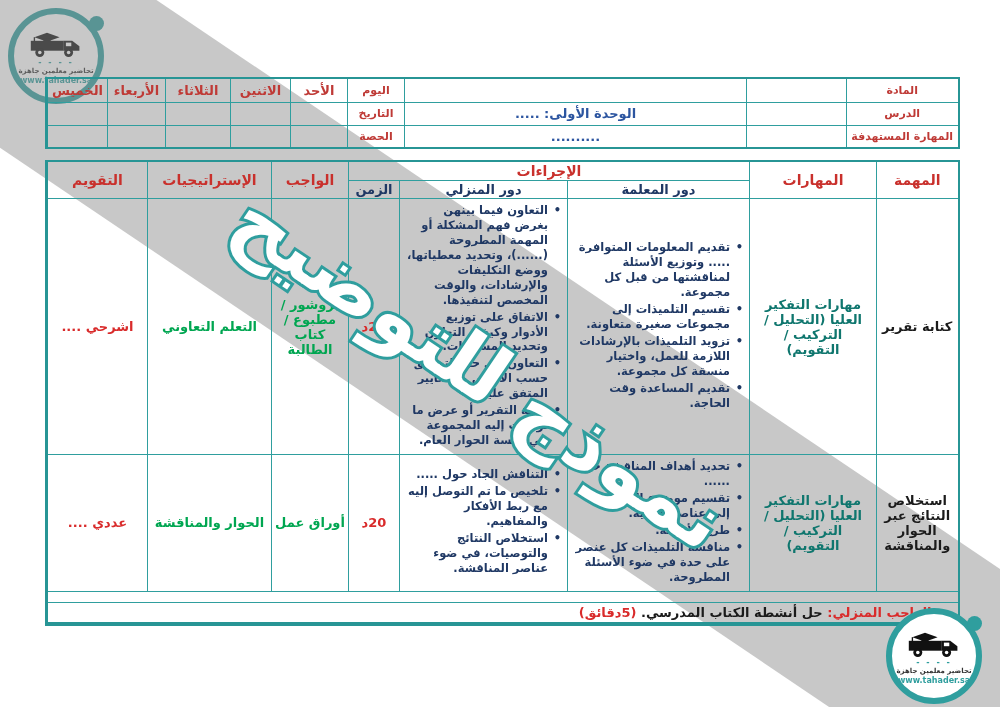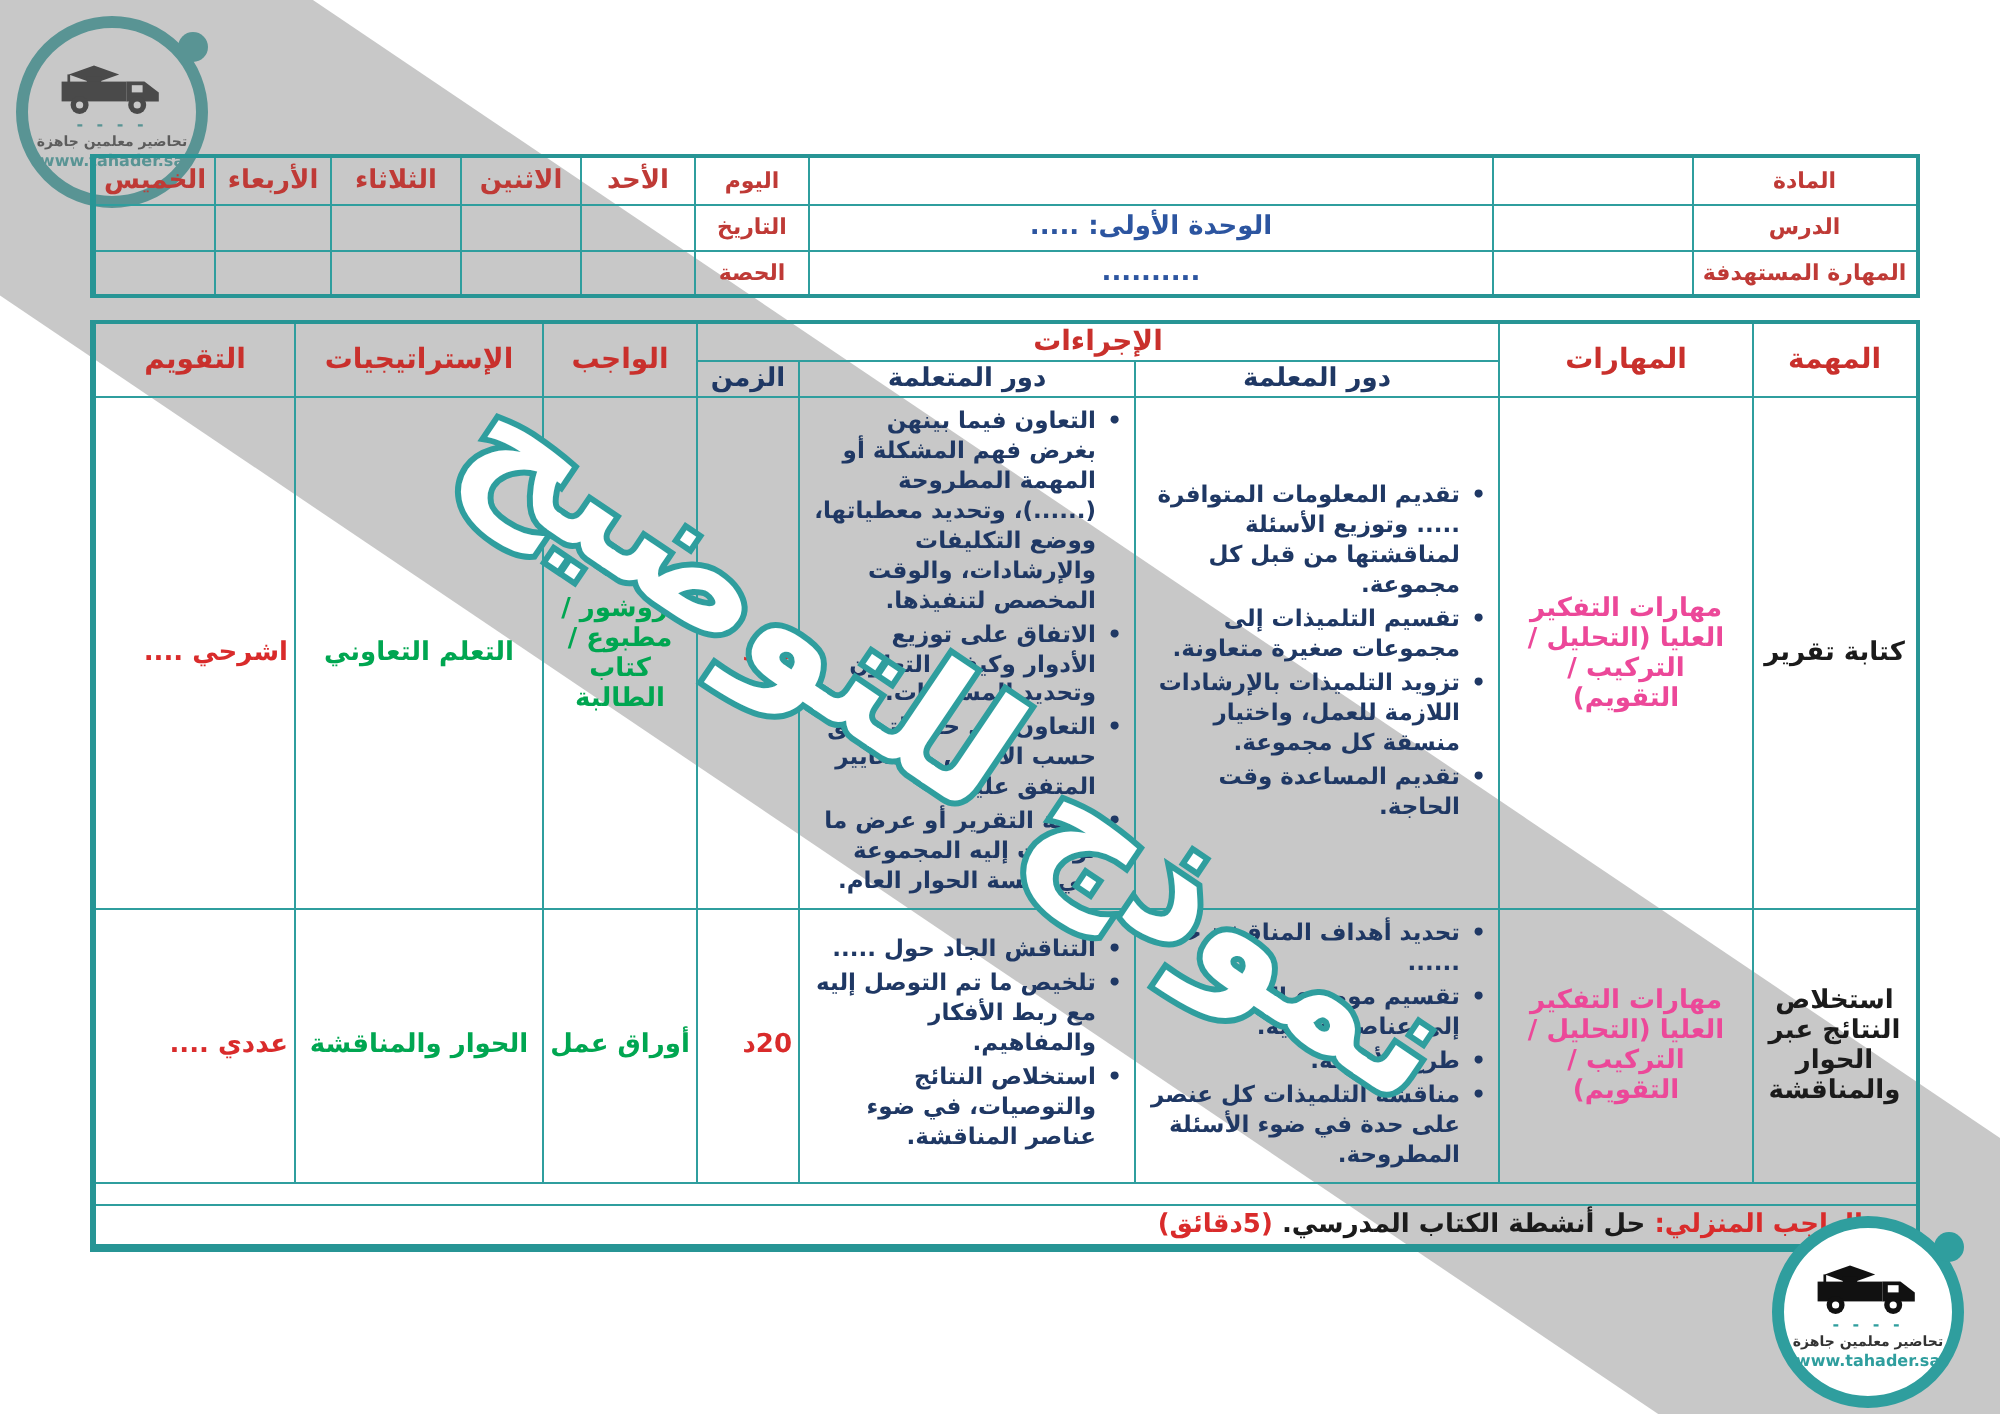--- a/index.html
+++ b/index.html
@@ -166,7 +166,7 @@
     </tr>
     <tr style="height:18px">
       <td class="subhdr">دور المعلمة</td>
-      <td class="subhdr">دور المتعلمة</td>
+      <td class="subhdr">دور المنزلي</td>
       <td class="subhdr">الزمن</td>
     </tr>
 

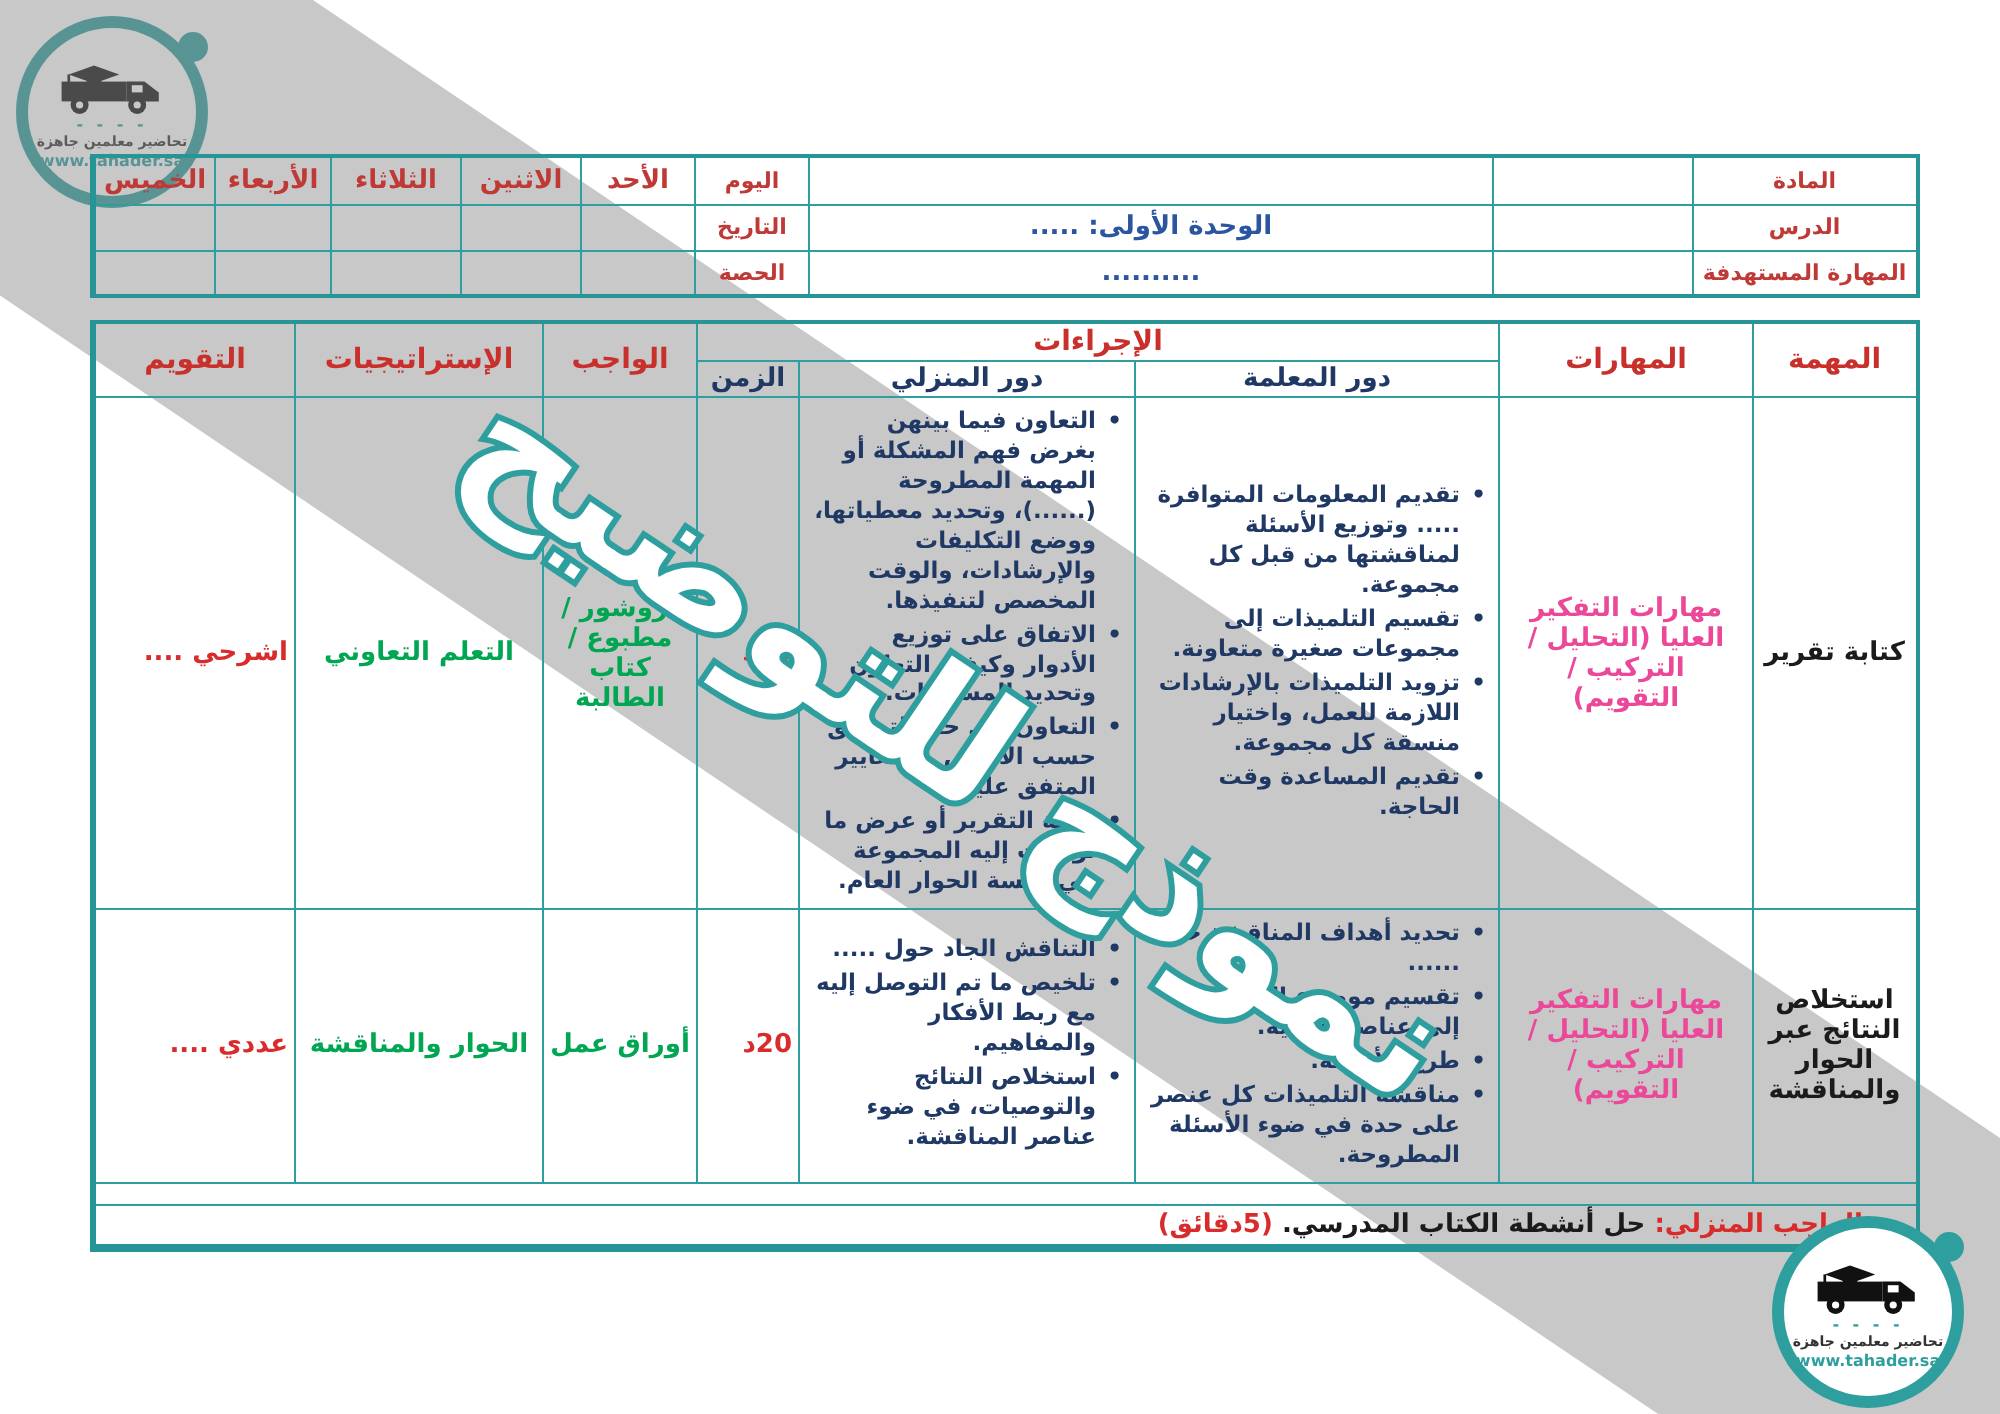--- a/index.html
+++ b/index.html
@@ -39,7 +39,7 @@
   .hdr{color:#c9302c;font-weight:bold;font-size:14px;text-align:center;vertical-align:middle;}
   .subhdr{color:#1f3864;font-weight:bold;font-size:13px;text-align:center;vertical-align:middle;}
   .task{color:#1b1b1b;font-weight:bold;font-size:13px;text-align:center;vertical-align:middle;}
-  .skills{color:#ec4899;font-weight:bold;font-size:13px;text-align:center;vertical-align:middle;padding:12px 8px;}
+  .skills{color:#0f766e;font-weight:bold;font-size:13px;text-align:center;vertical-align:middle;padding:12px 8px;}
   .green{color:#00a651;font-weight:bold;font-size:13px;text-align:center;vertical-align:middle;}
   .redval{color:#d92b2b;font-weight:bold;font-size:13px;text-align:right;vertical-align:middle;}
   .roles{vertical-align:middle;padding:4px 6px;}

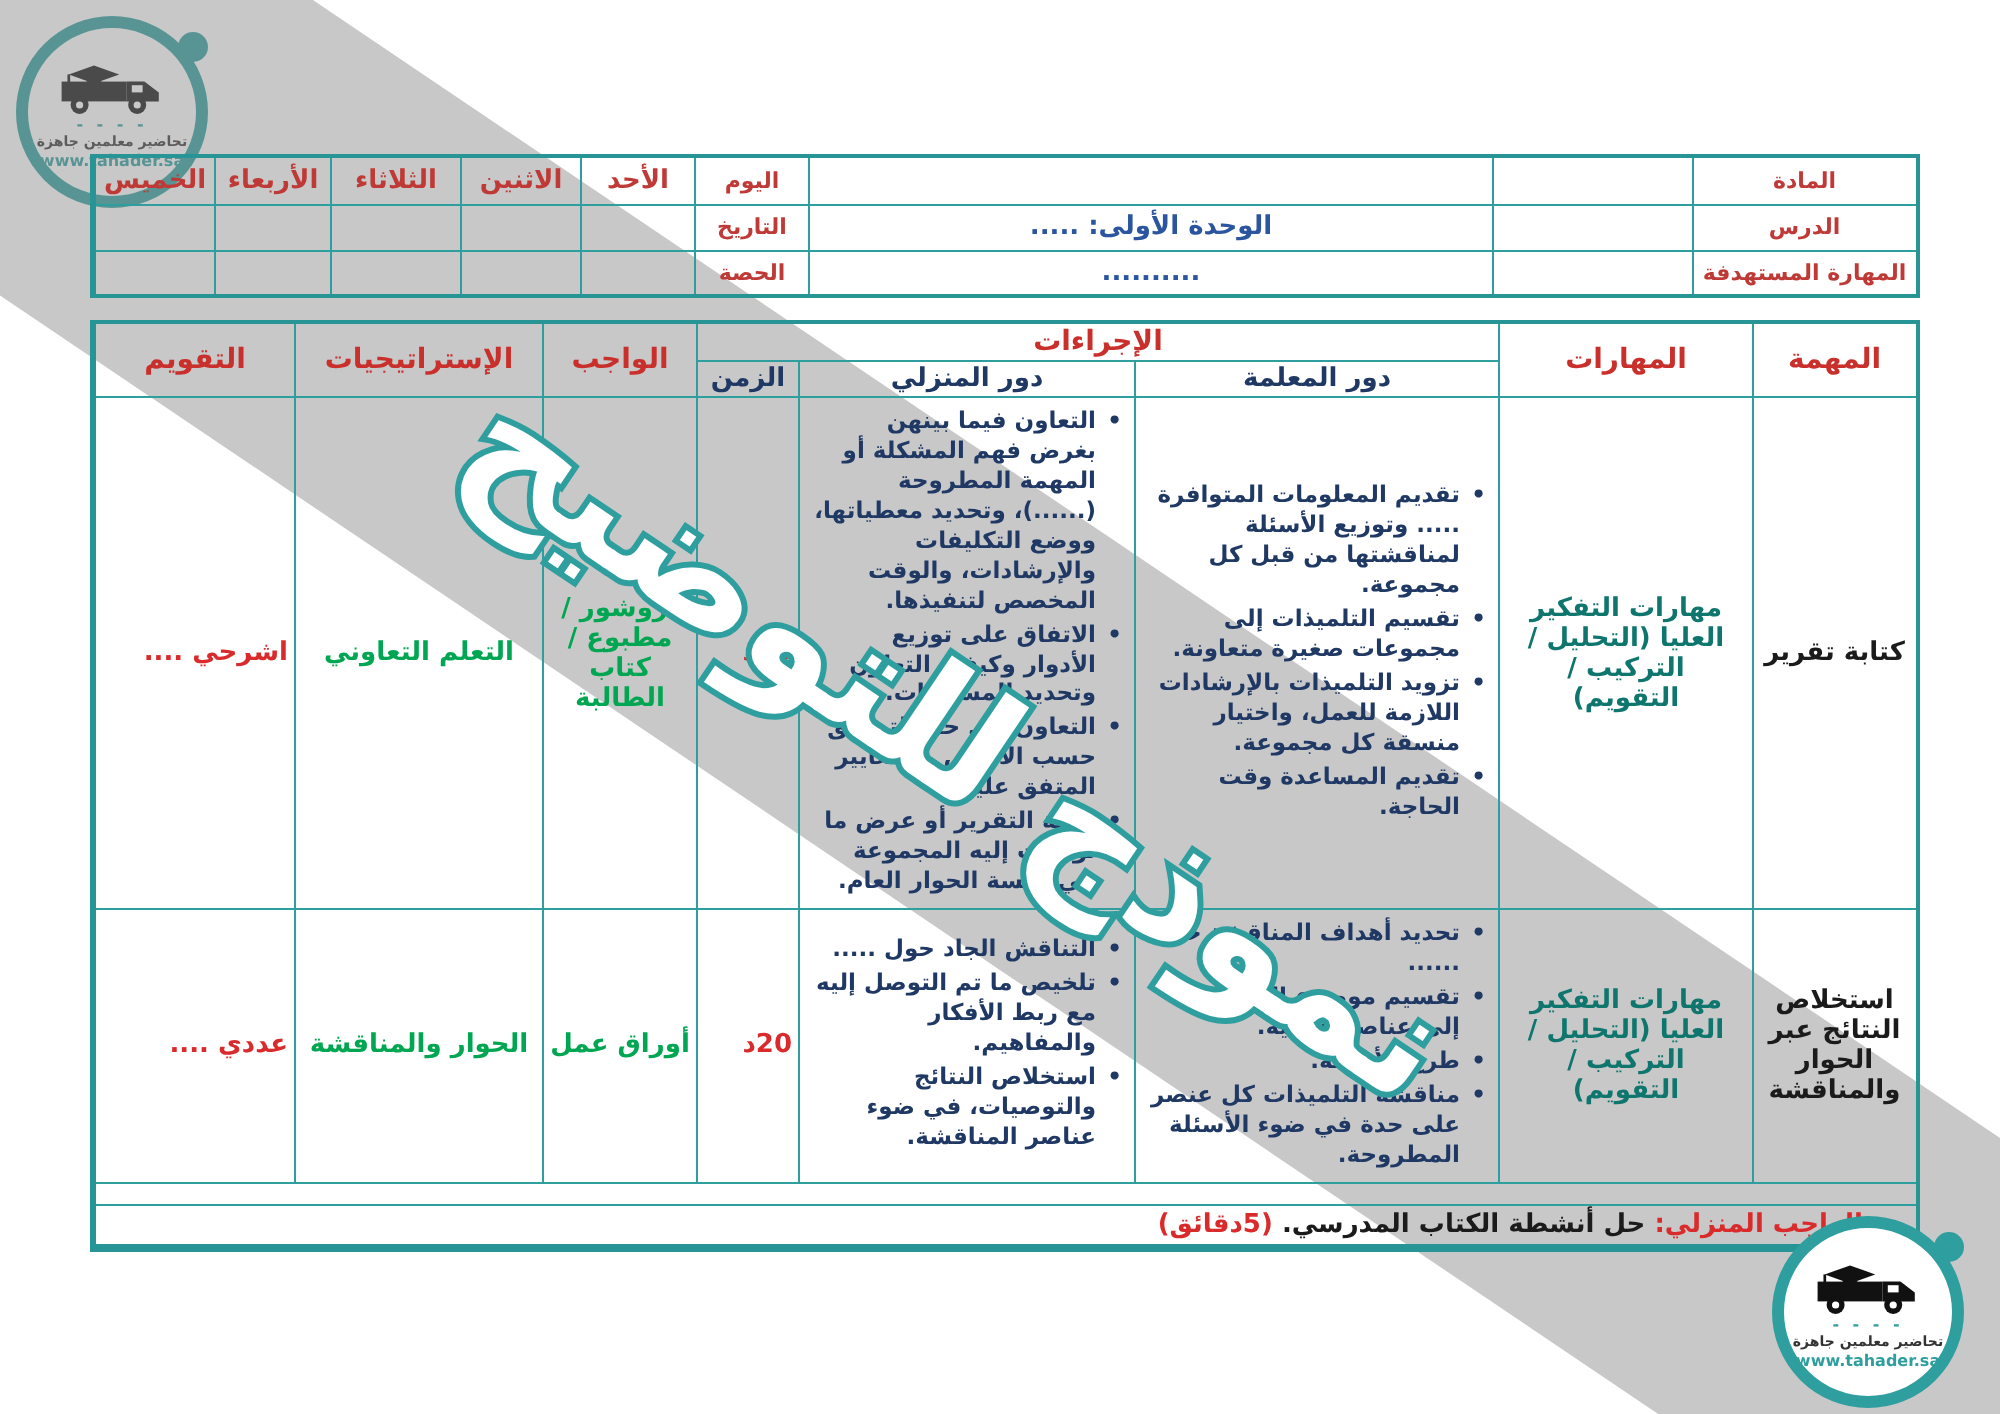--- a/index.html
+++ b/index.html
@@ -41,7 +41,7 @@
   .task{color:#1b1b1b;font-weight:bold;font-size:13px;text-align:center;vertical-align:middle;}
   .skills{color:#0f766e;font-weight:bold;font-size:13px;text-align:center;vertical-align:middle;padding:12px 8px;}
   .green{color:#00a651;font-weight:bold;font-size:13px;text-align:center;vertical-align:middle;}
-  .redval{color:#d92b2b;font-weight:bold;font-size:13px;text-align:right;vertical-align:middle;}
+  .redval{color:#d92b2b;font-weight:bold;font-size:13px;text-align:center;vertical-align:middle;}
   .roles{vertical-align:middle;padding:4px 6px;}
   .bl{position:relative;padding-right:13px;margin:0 0 2px 0;text-align:right;
       color:#1f3864;font-weight:bold;font-size:11.5px;line-height:1.3;}

